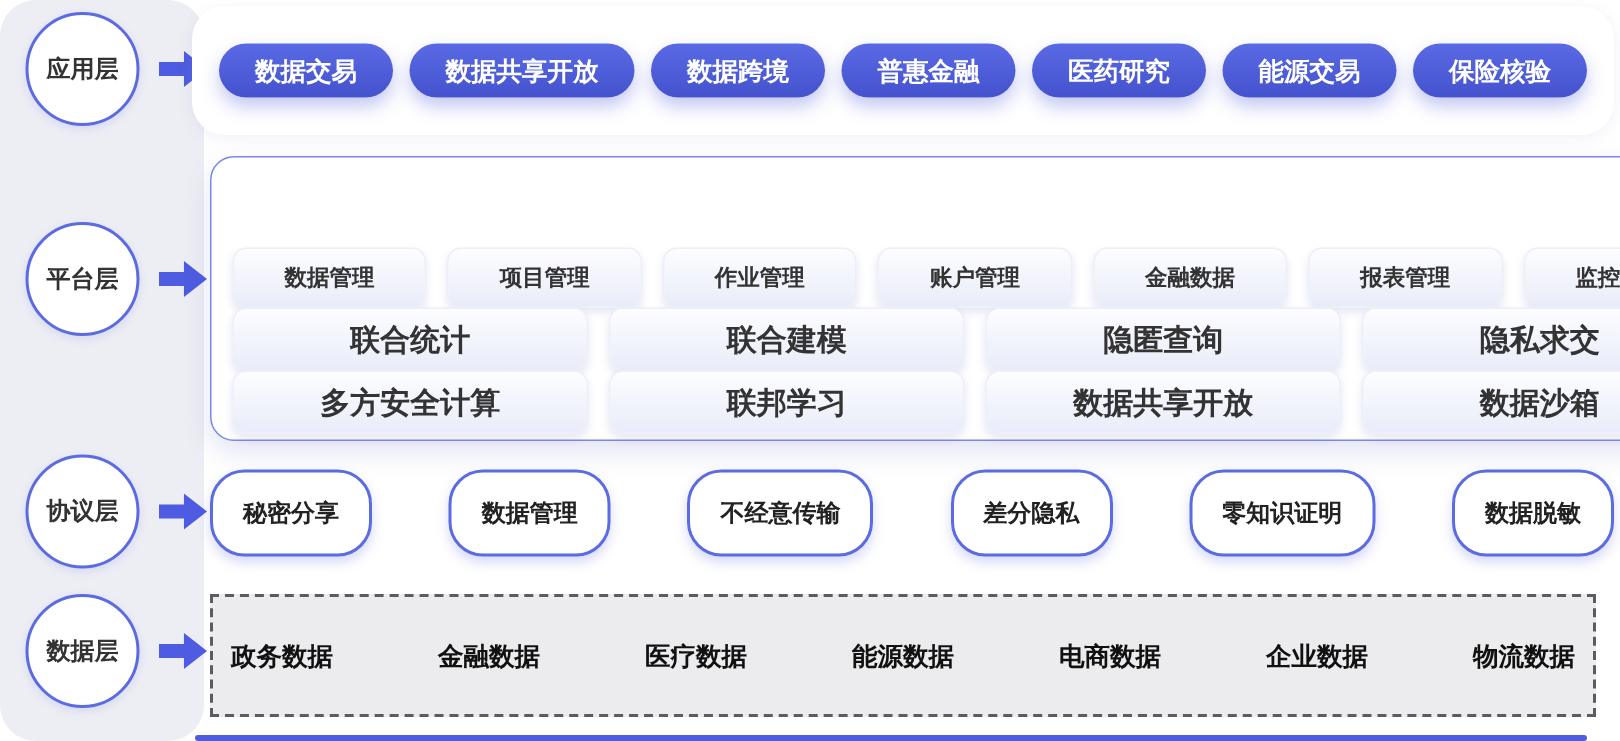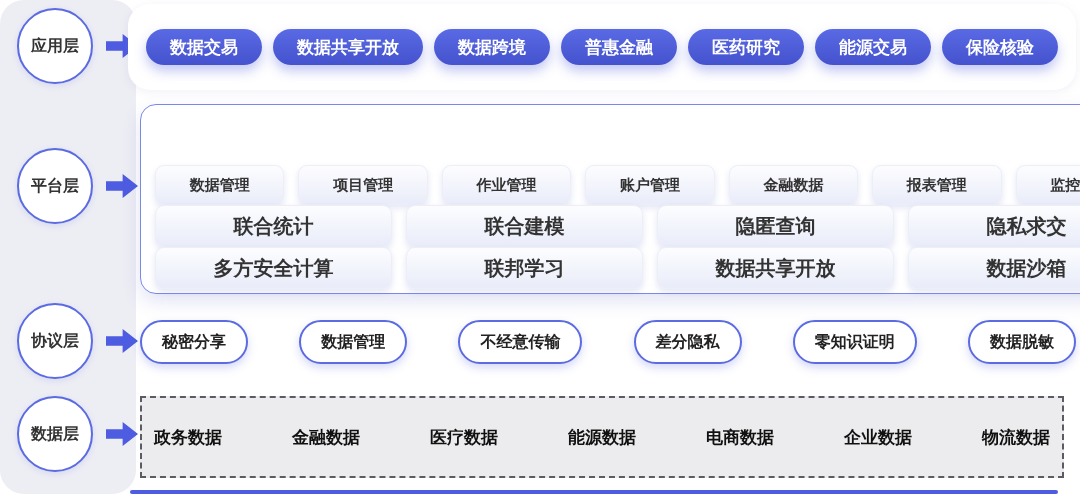--- a/index.html
+++ b/index.html
@@ -65,7 +65,7 @@
     display:flex;align-items:center;justify-content:space-between;
   }
   .proto-pill{
-    height:44px;border-radius:23px;padding:0 20px;
+    height:58px;border-radius:23px;padding:0 20px;
     display:flex;align-items:center;justify-content:center;
     background:#ffffff;border:2.5px solid #5b6be1;box-sizing:border-box;
     font-size:16px;font-weight:700;color:#222;white-space:nowrap;

